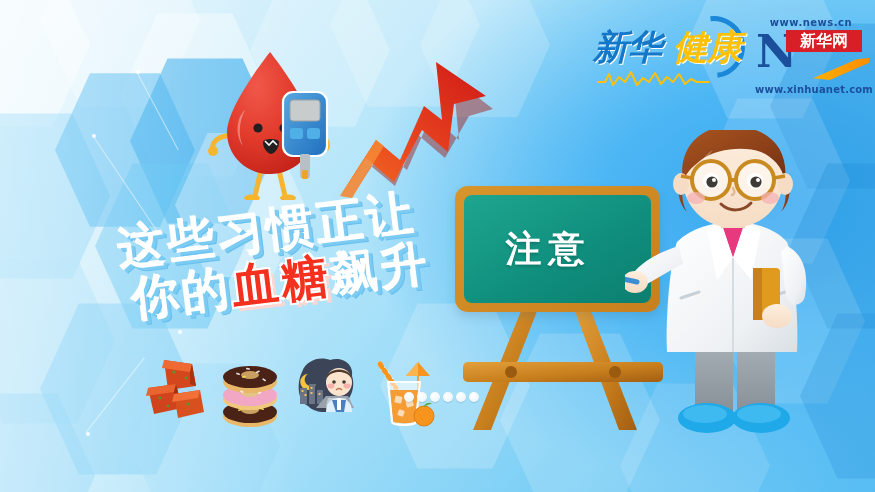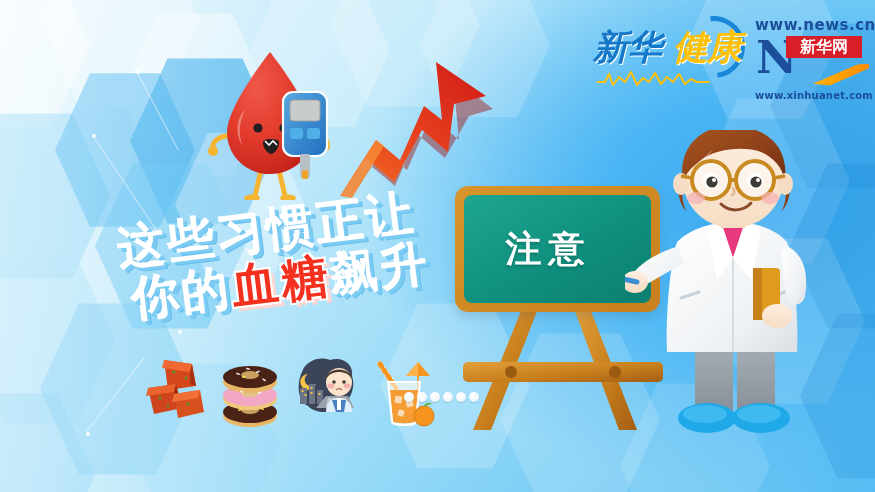--- a/index.html
+++ b/index.html
@@ -44,8 +44,8 @@
   .ecg { position:absolute; left:8px; bottom:6px; }
 
   .logo-news { position:relative; width:112px; height:86px; }
-  .ln-url-top { font-size:15px; color:#1b4f9c; letter-spacing:.5px; font-weight:bold;
-      line-height:1.1; padding-top:3px; }
+  .ln-url-top { font-size:10px; color:#1b4f9c; letter-spacing:.5px; font-weight:bold;
+      text-align:center; line-height:1.1; padding-top:3px; }
   .ln-mid { position:relative; height:56px; }
   .ln-N { position:absolute; left:1px; top:1px; font-size:45px; font-weight:bold; color:#1b4f9c;
       font-family:"DejaVu Serif","Liberation Serif",serif; line-height:1; }

